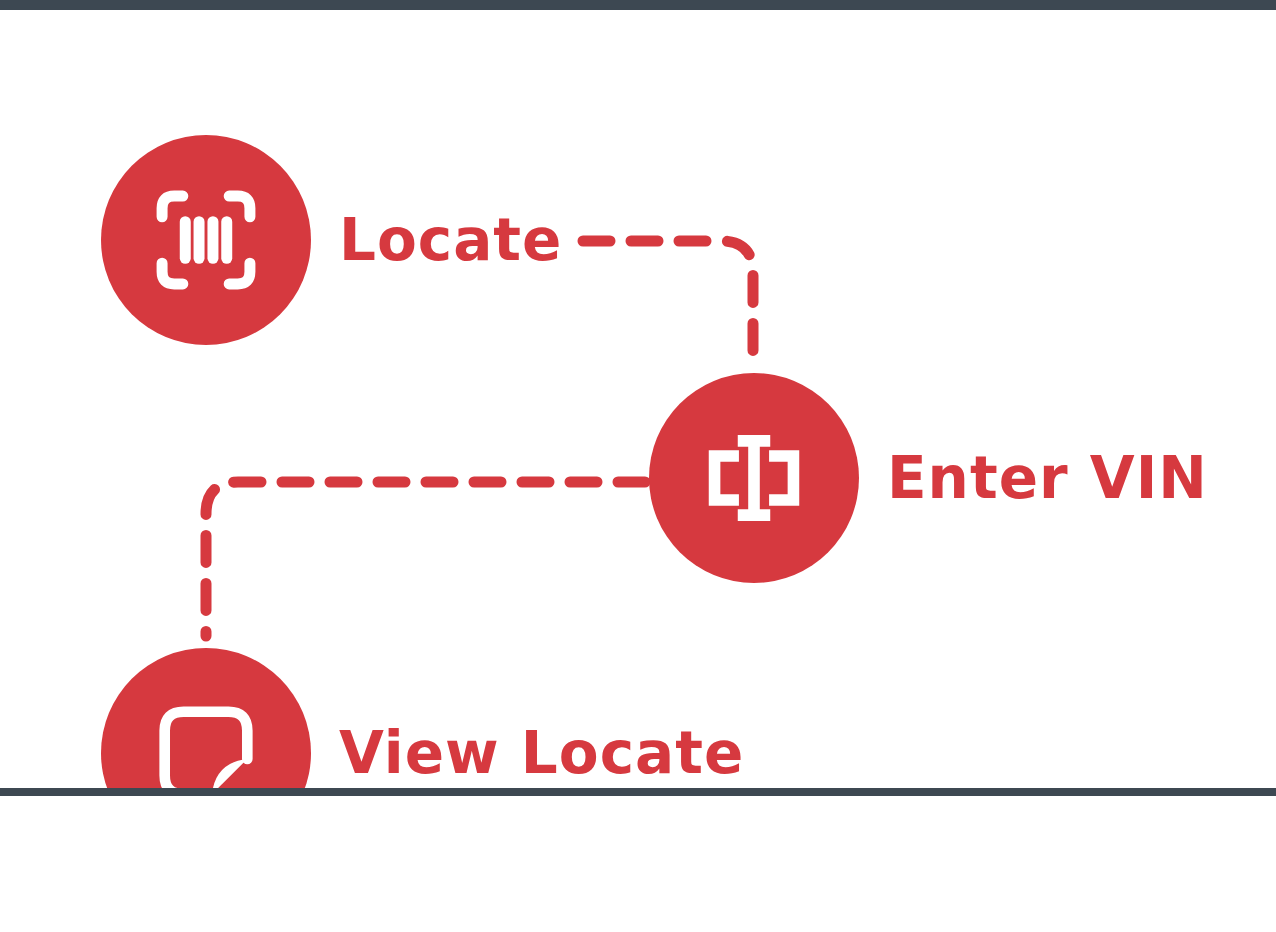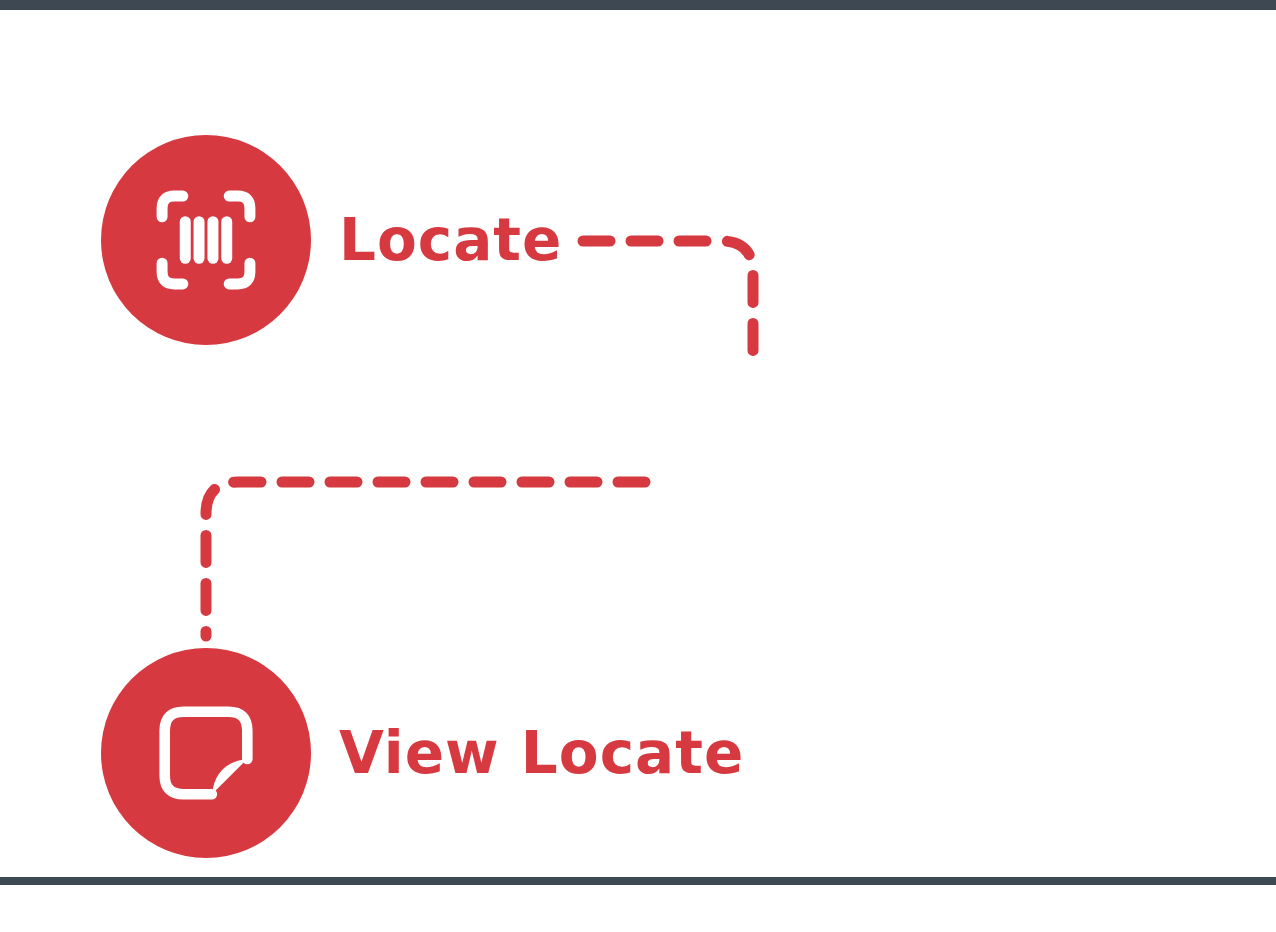--- a/index.html
+++ b/index.html
@@ -12,7 +12,7 @@
   .screen {
     position: relative;
     width: 1276px;
-    height: 885px;
+    height: 796px;
     background: var(--bg, #fff);
     overflow: hidden;
     font-family: "DejaVu Sans", "Liberation Sans", sans-serif;

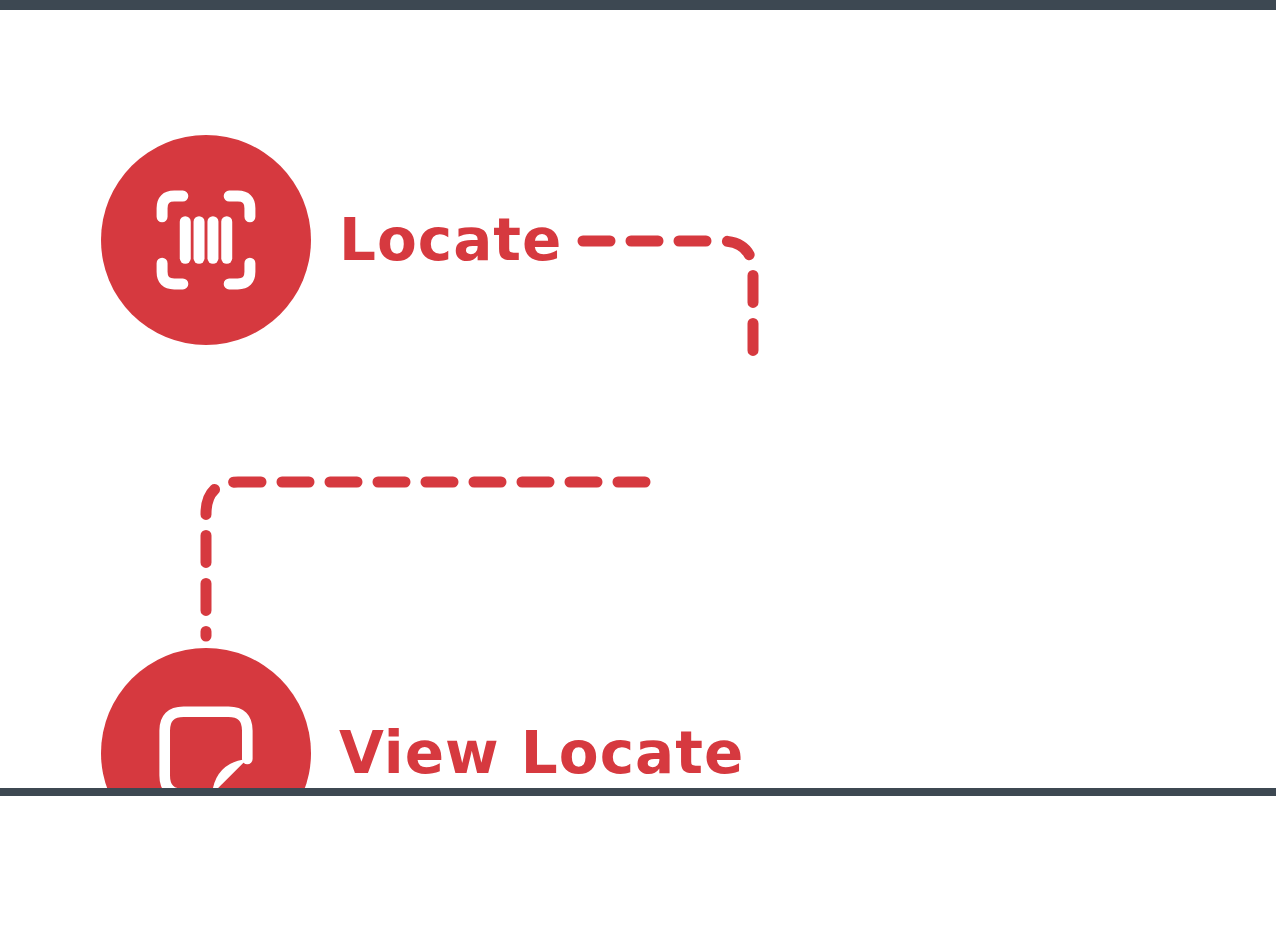--- a/index.html
+++ b/index.html
@@ -99,6 +99,20 @@
     <div class="step-label">Locate</div>
   </div>
 
+  <div class="step step-enter-vin">
+    <div class="badge">
+      <svg width="128" height="116" viewBox="0 0 110 100">
+        <g class="icon-stroke" stroke-width="10" stroke-linecap="butt" stroke-linejoin="miter">
+          <path d="M 42 31 H 21 V 69 H 42"></path>
+          <path d="M 68 31 H 89 V 69 H 68"></path>
+          <path d="M 41 18 H 69"></path>
+          <path d="M 55 18 V 82"></path>
+          <path d="M 41 82 H 69"></path>
+        </g>
+      </svg>
+    </div>
+    <div class="step-label">Enter VIN</div>
+  </div>
 
   <div class="step step-view-sticker">
     <div class="badge">

